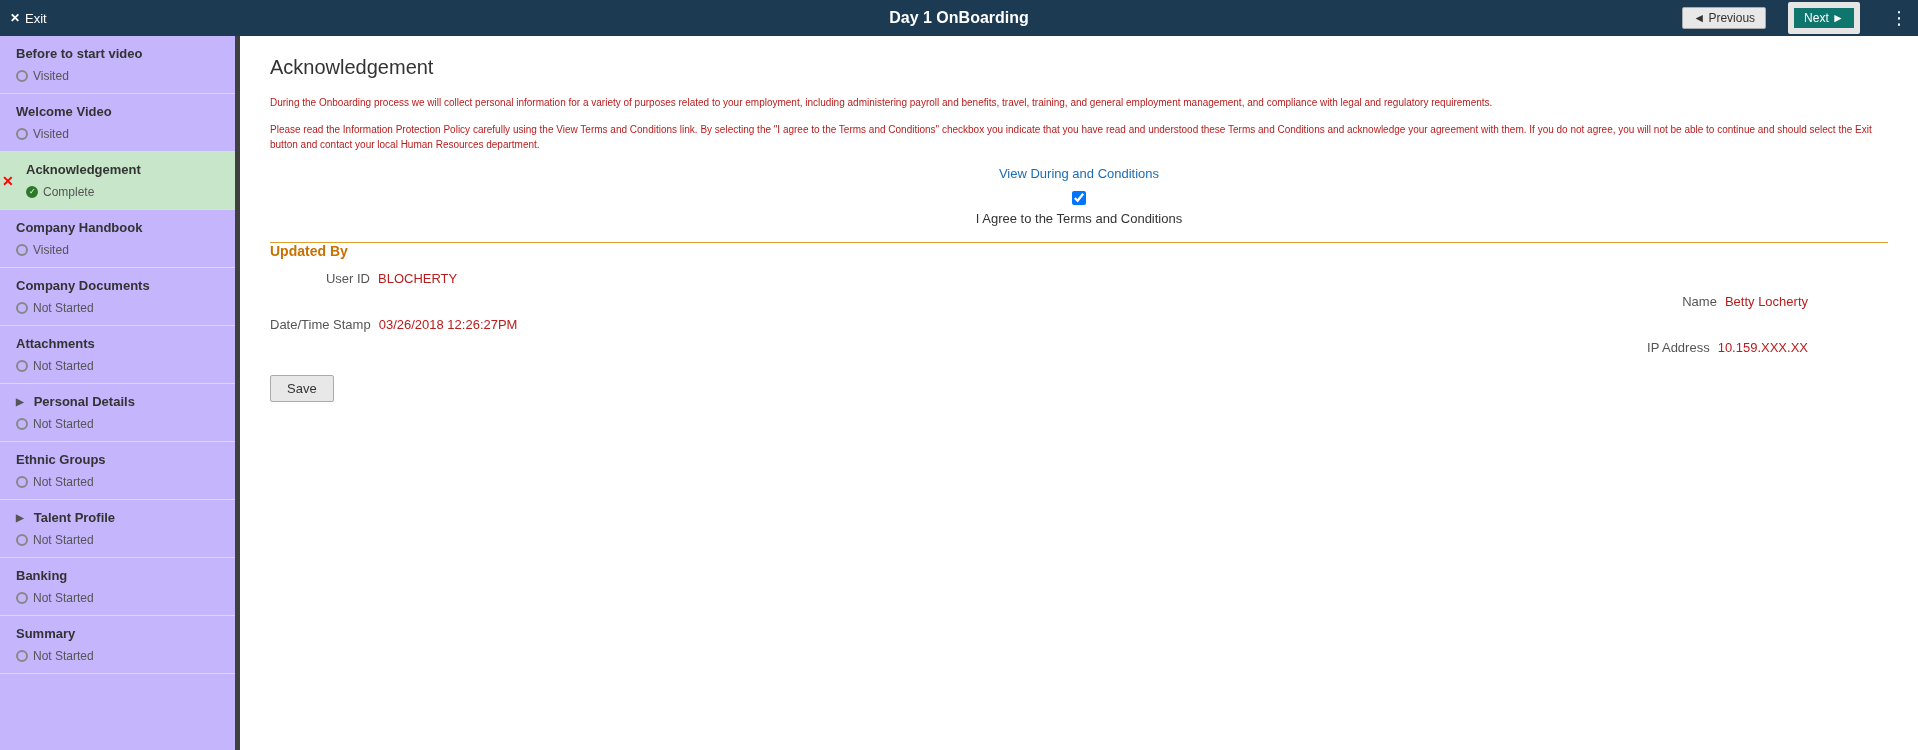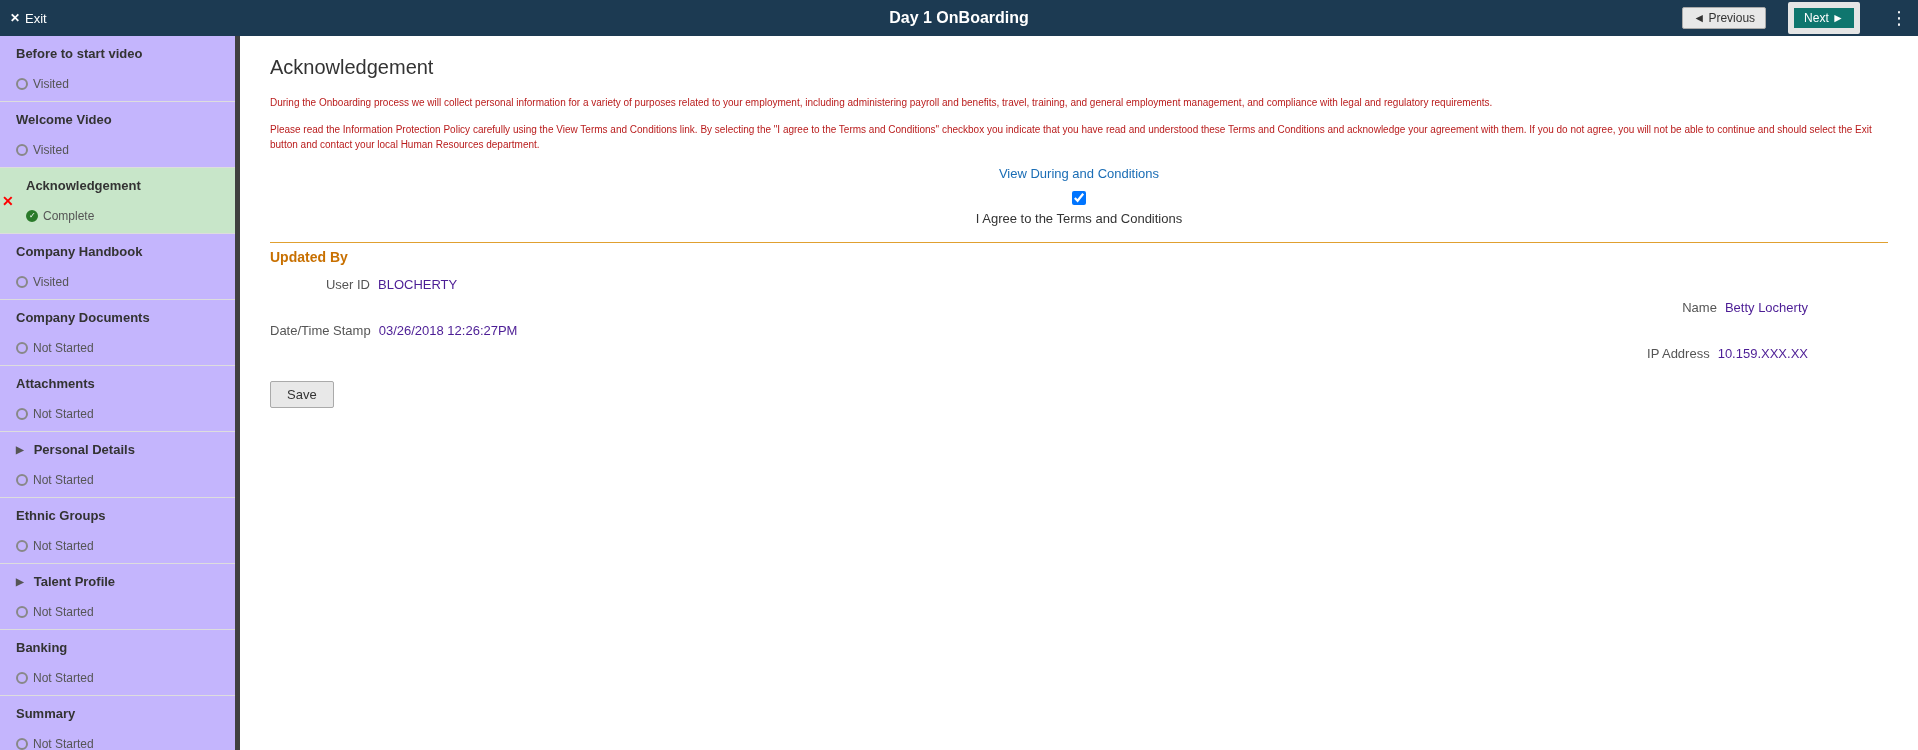--- a/index.html
+++ b/index.html
@@ -100,7 +100,7 @@
     .sidebar-item-status {
       font-size: 12px;
       color: #555;
-      margin-top: 16px;
+      margin-top: 8px;
       display: flex;
       align-items: center;
       gap: 5px;

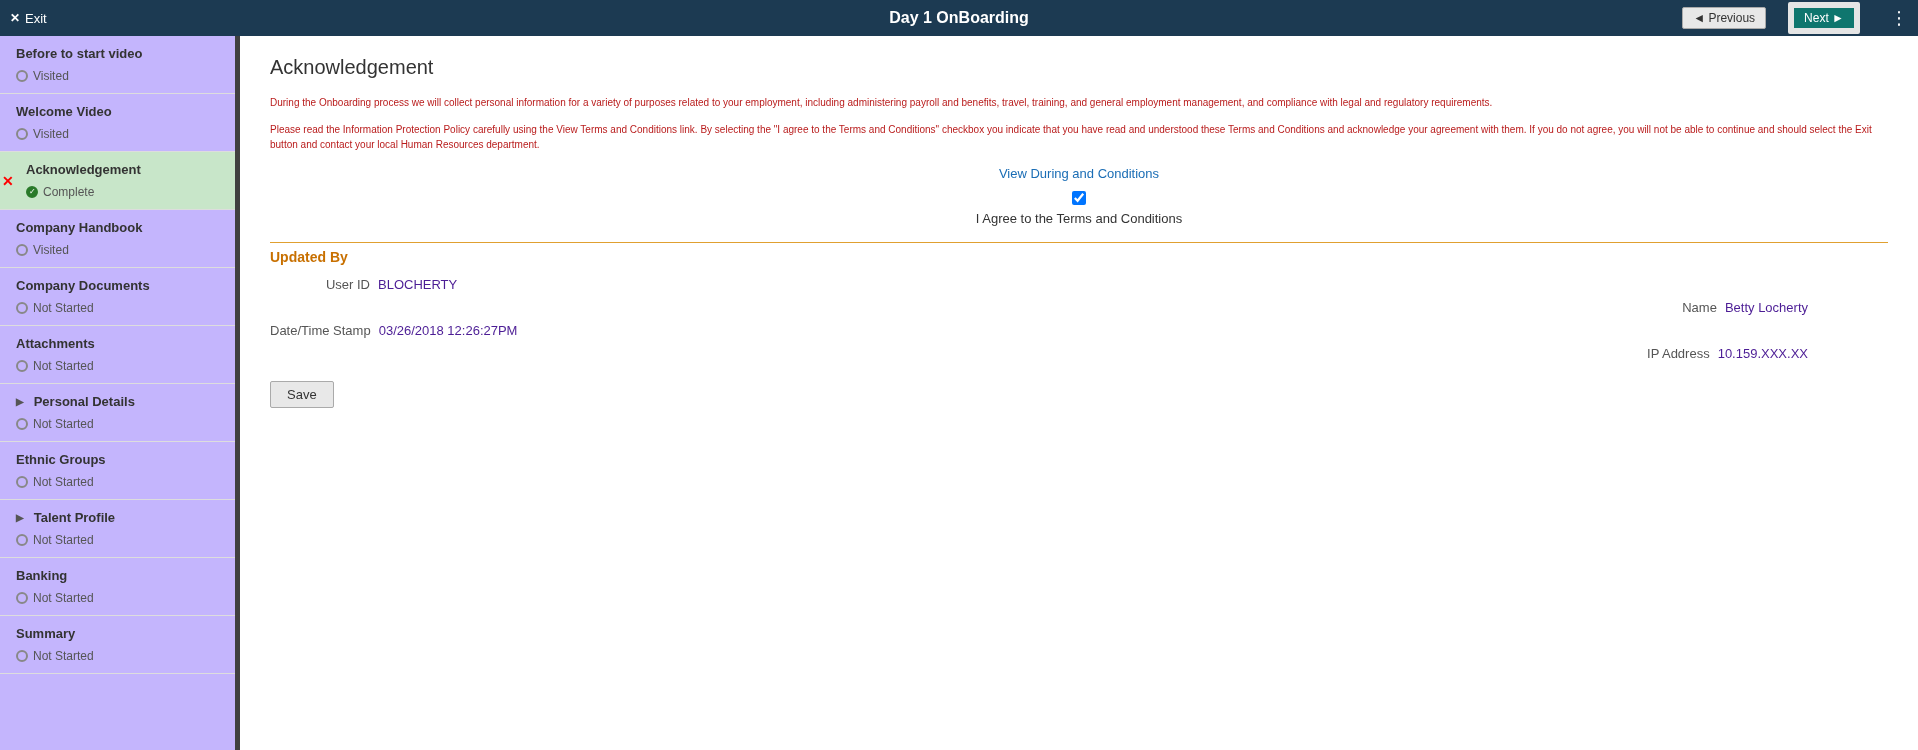--- a/index.html
+++ b/index.html
@@ -186,7 +186,6 @@
     .updated-by-section {
       border-top: 1px solid #e0a030;
       margin-top: 6px;
-      padding-top: 6px;
     }
     .updated-by-title {
       color: #c87000;

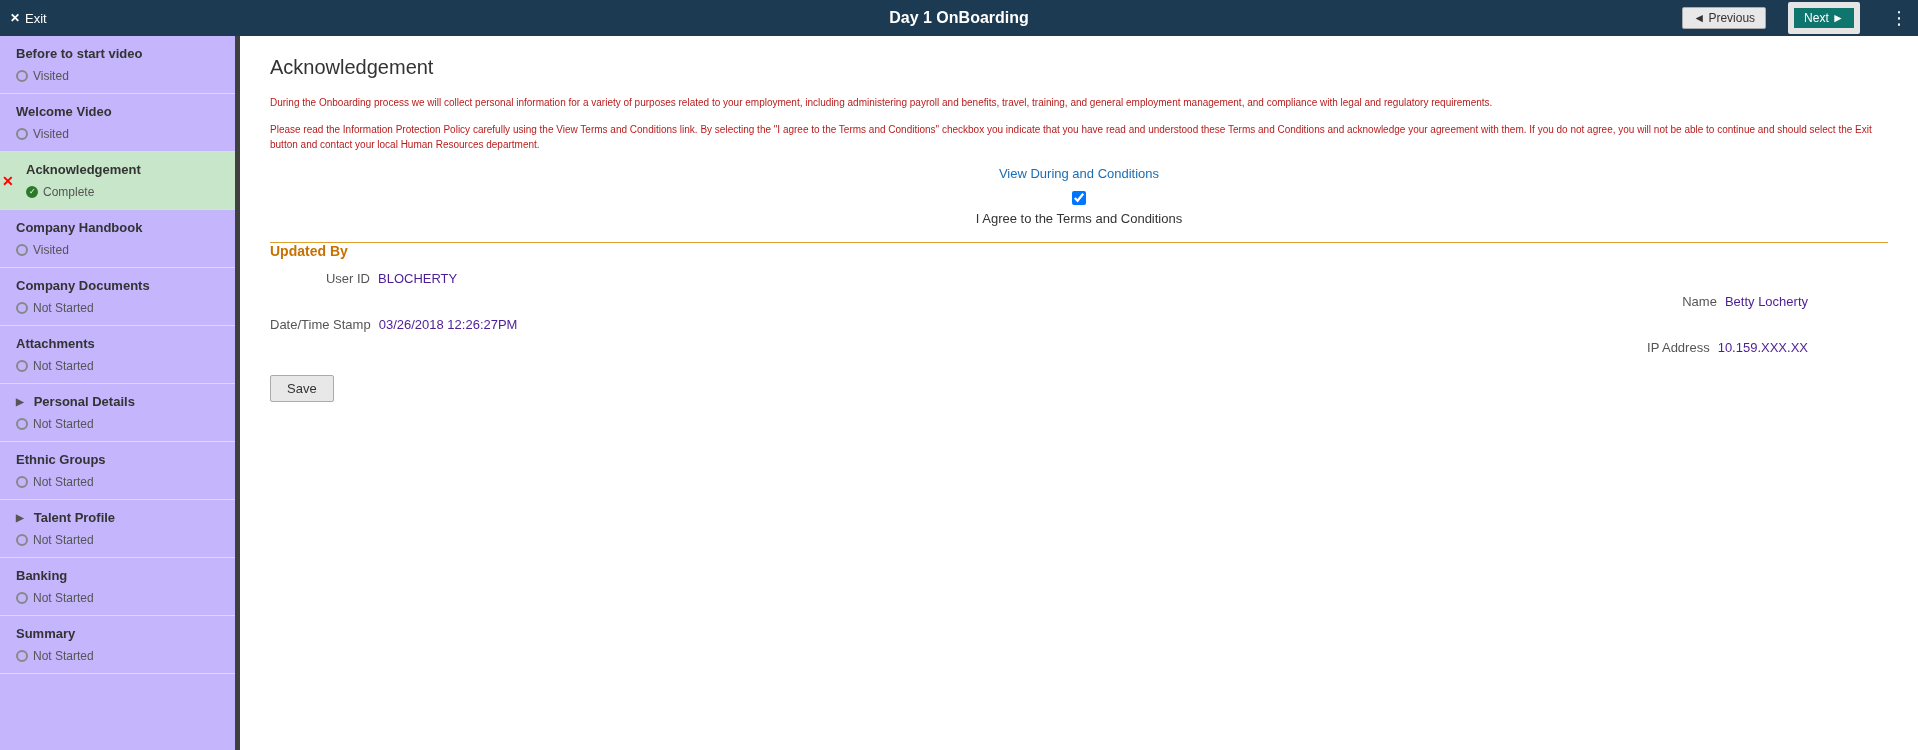--- a/index.html
+++ b/index.html
@@ -210,7 +210,7 @@
       min-width: 100px;
     }
     .info-value {
-      color: #4c1d95;
+      color: #b91c1c;
       font-weight: normal;
     }
     .save-btn {

